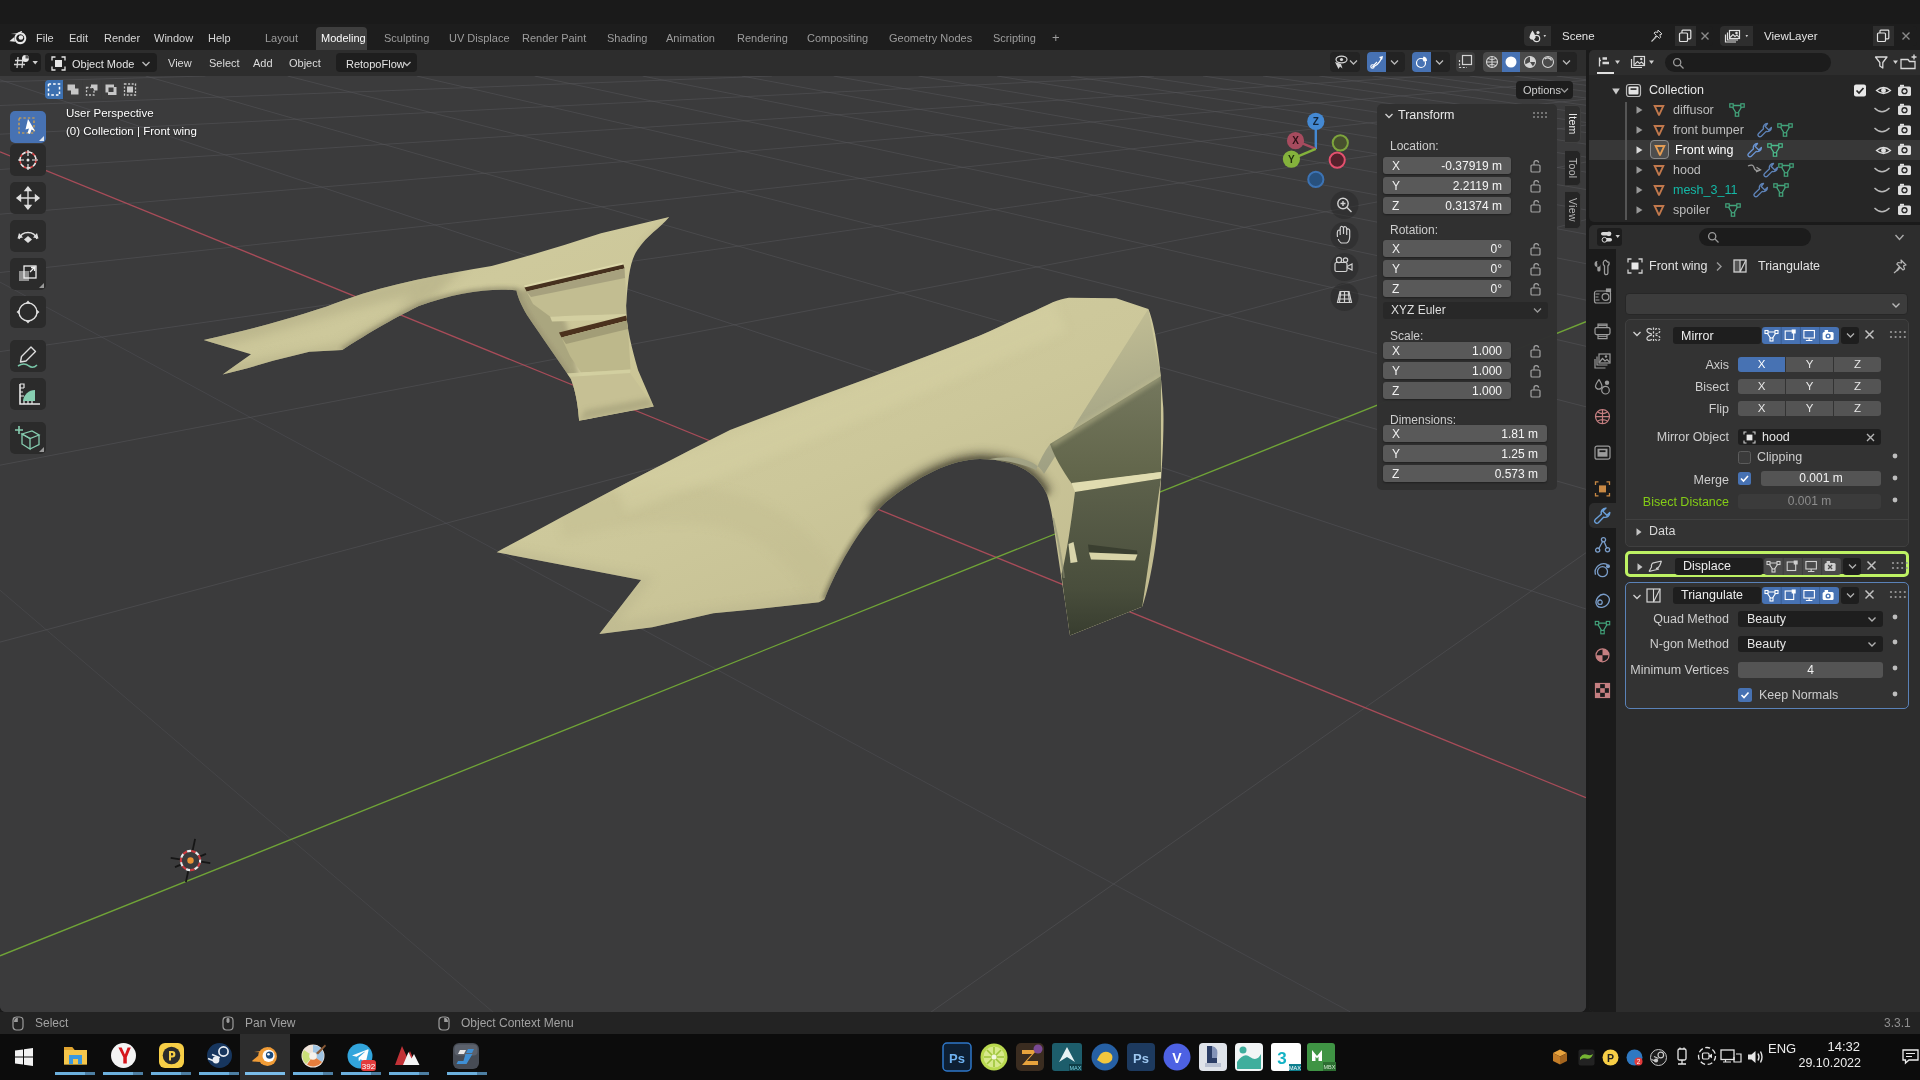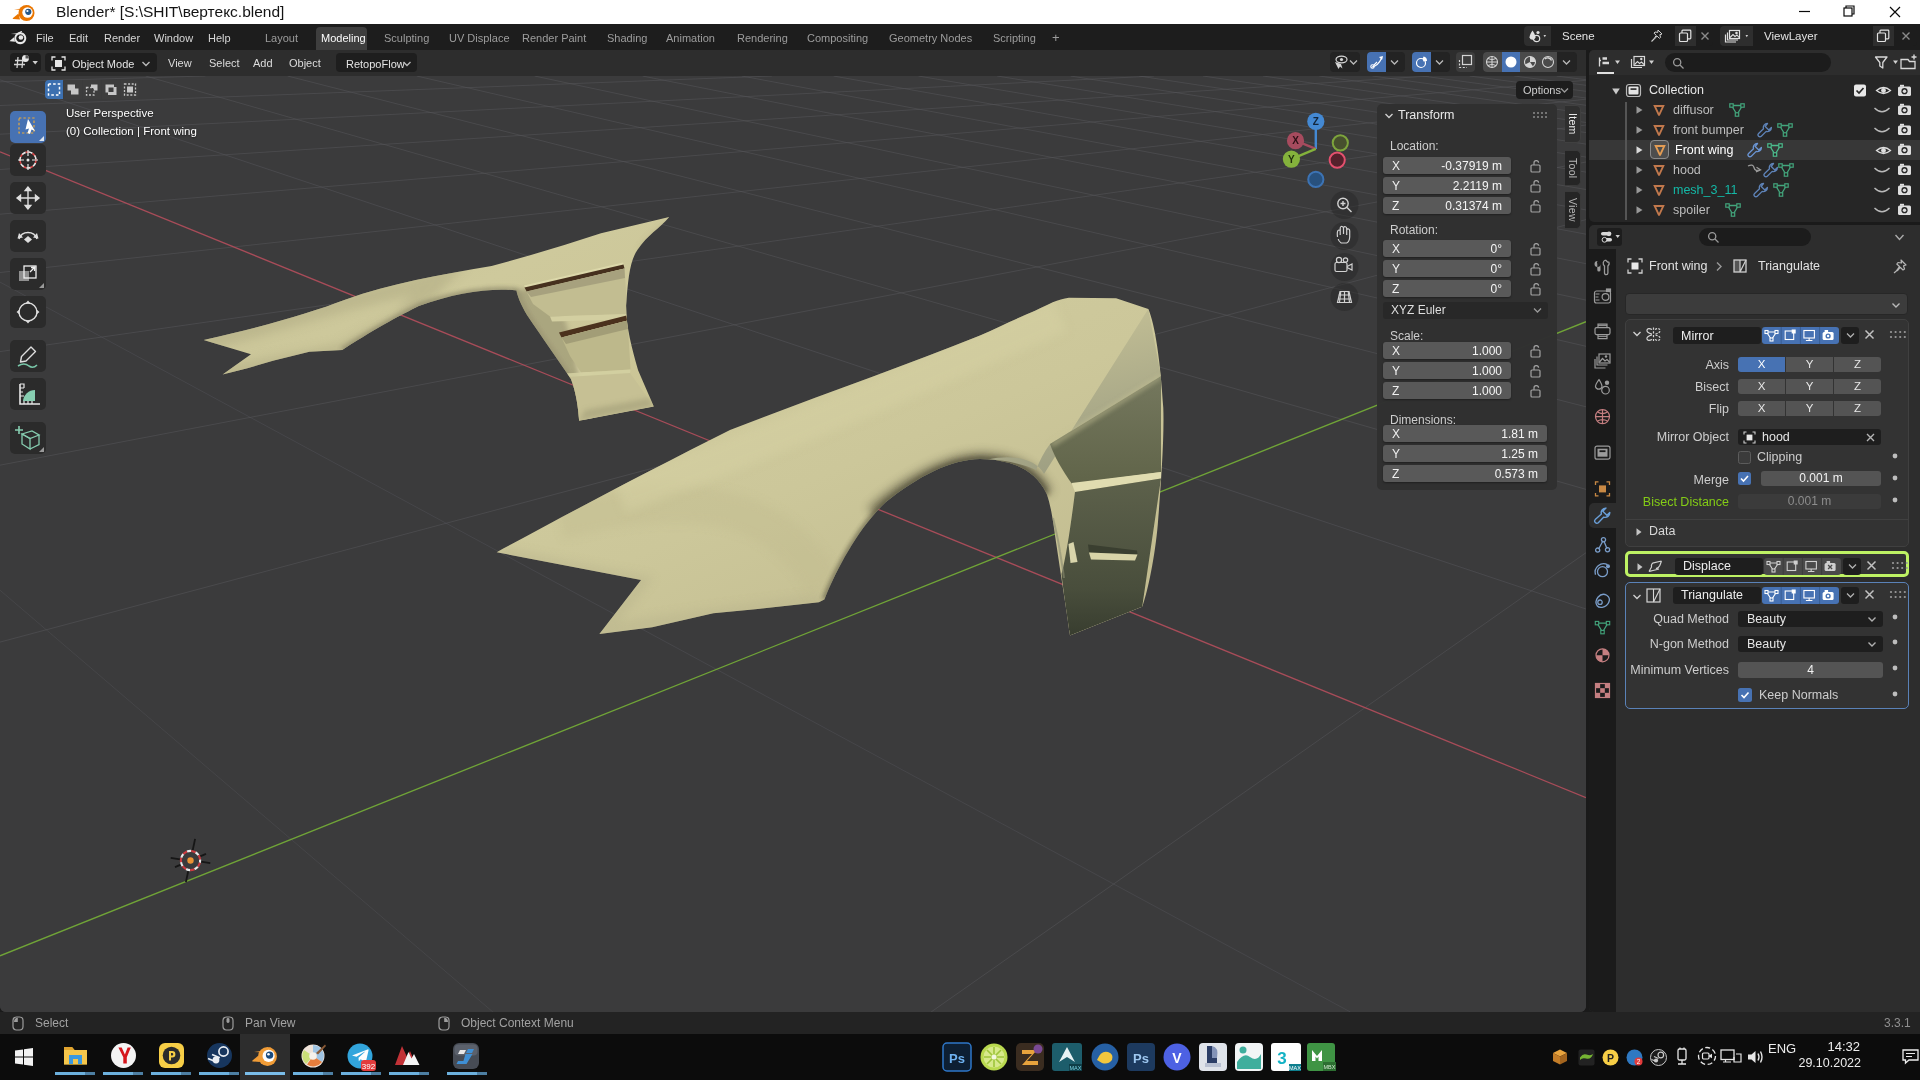--- a/index.html
+++ b/index.html
@@ -20,25 +20,6 @@
 <body>
 <div id="root">
 
-  <div id="titlebar" class="abs" style="left:0;top:0;width:1920px;height:24px;background:#ffffff;">
-    <svg class="abs" style="left:12px;top:3px;" width="25" height="19" viewBox="0 0 25 19">
-      <path d="M6.5 10.5 L1 15 Q0.2 15.7 1.2 15.9 L8 16.5 Z" fill="#ea7600"></path>
-      <circle cx="14.5" cy="10" r="8" fill="#ea7600"></circle>
-      <path d="M2 6.5 L10 5.5 L16 2.5 Q17.5 2 16.8 3.5 L14 7 Z" fill="#ea7600"></path>
-      <circle cx="15.5" cy="9.5" r="5.2" fill="#ffffff"></circle>
-      <circle cx="16.3" cy="8.8" r="3.1" fill="#265787"></circle>
-      <circle cx="15.4" cy="8" r="1.1" fill="#ffffff"></circle>
-    </svg>
-    <div class="abs txt" style="left:56px;top:3px;font-size:15.5px;color:#141414;">Blender* [S:\SHIT\вертекс.blend]</div>
-    <svg class="abs" style="left:1794px;top:0;" width="126" height="24" viewBox="0 0 126 24">
-      <g stroke="#0a0a0a" stroke-width="1.2" fill="none">
-        <path d="M5 11.5 H16"></path>
-        <rect x="50" y="8" width="8" height="8"></rect>
-        <path d="M52 8 V6 H60 V14 H58"></path>
-        <path d="M106 7 L96 17 M96 7 L106 17"></path>
-      </g>
-    </svg>
-  </div>
 
   <div id="topbar" class="abs" style="left:0;top:24px;width:1920px;height:26px;background:#1d1d1d;">
     <svg class="abs" style="left:9px;top:5px;" width="19" height="16" viewBox="0 0 22 18">

